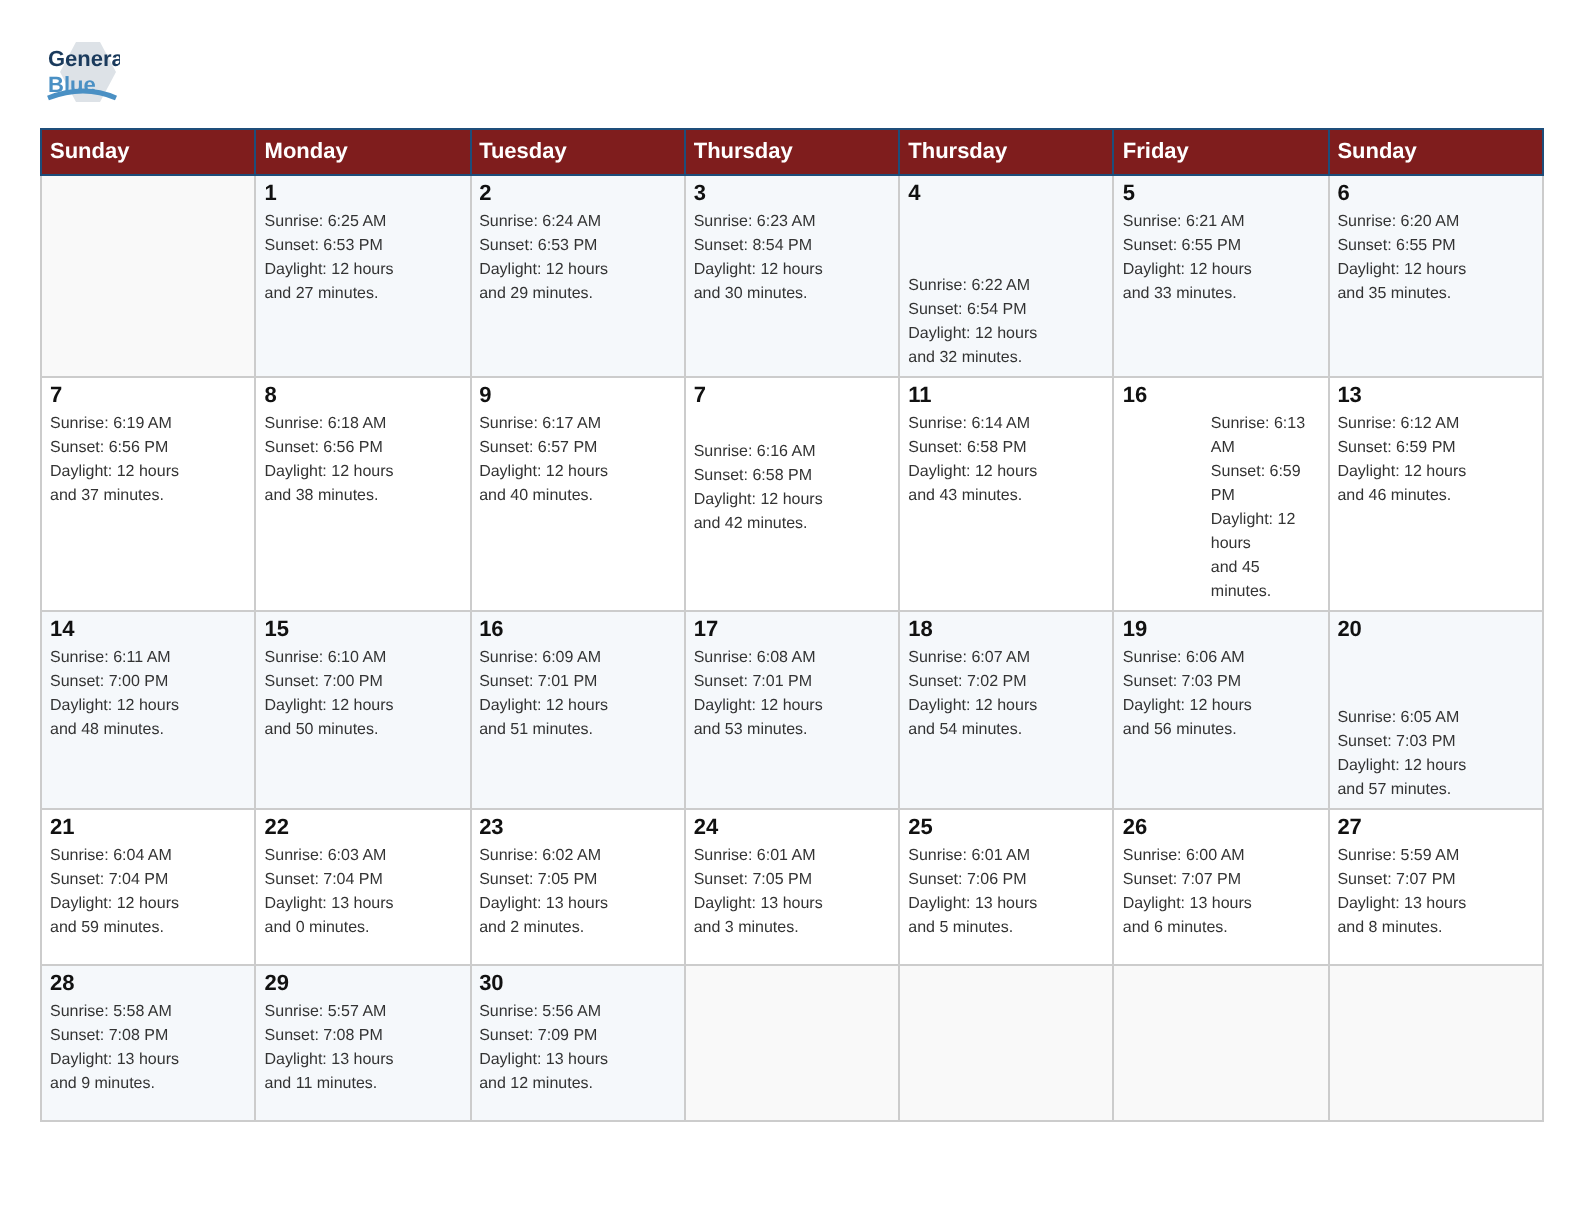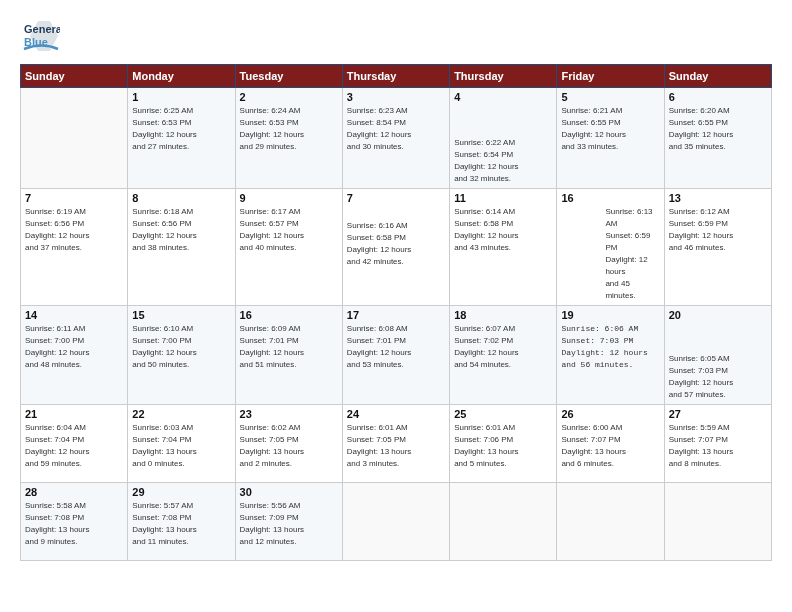--- a/index.html
+++ b/index.html
@@ -248,7 +248,7 @@
           </td>
           <td>
             <span class="day-num">19</span>
-            <div class="day-info" style="white-space: pre-line; font-family: Liberation Mono, monospace;">Sunrise: 6:06 AM
+            <div class="day-info" style="white-space: pre-line;">Sunrise: 6:06 AM
 Sunset: 7:03 PM
 Daylight: 12 hours
 and 56 minutes.</div>

